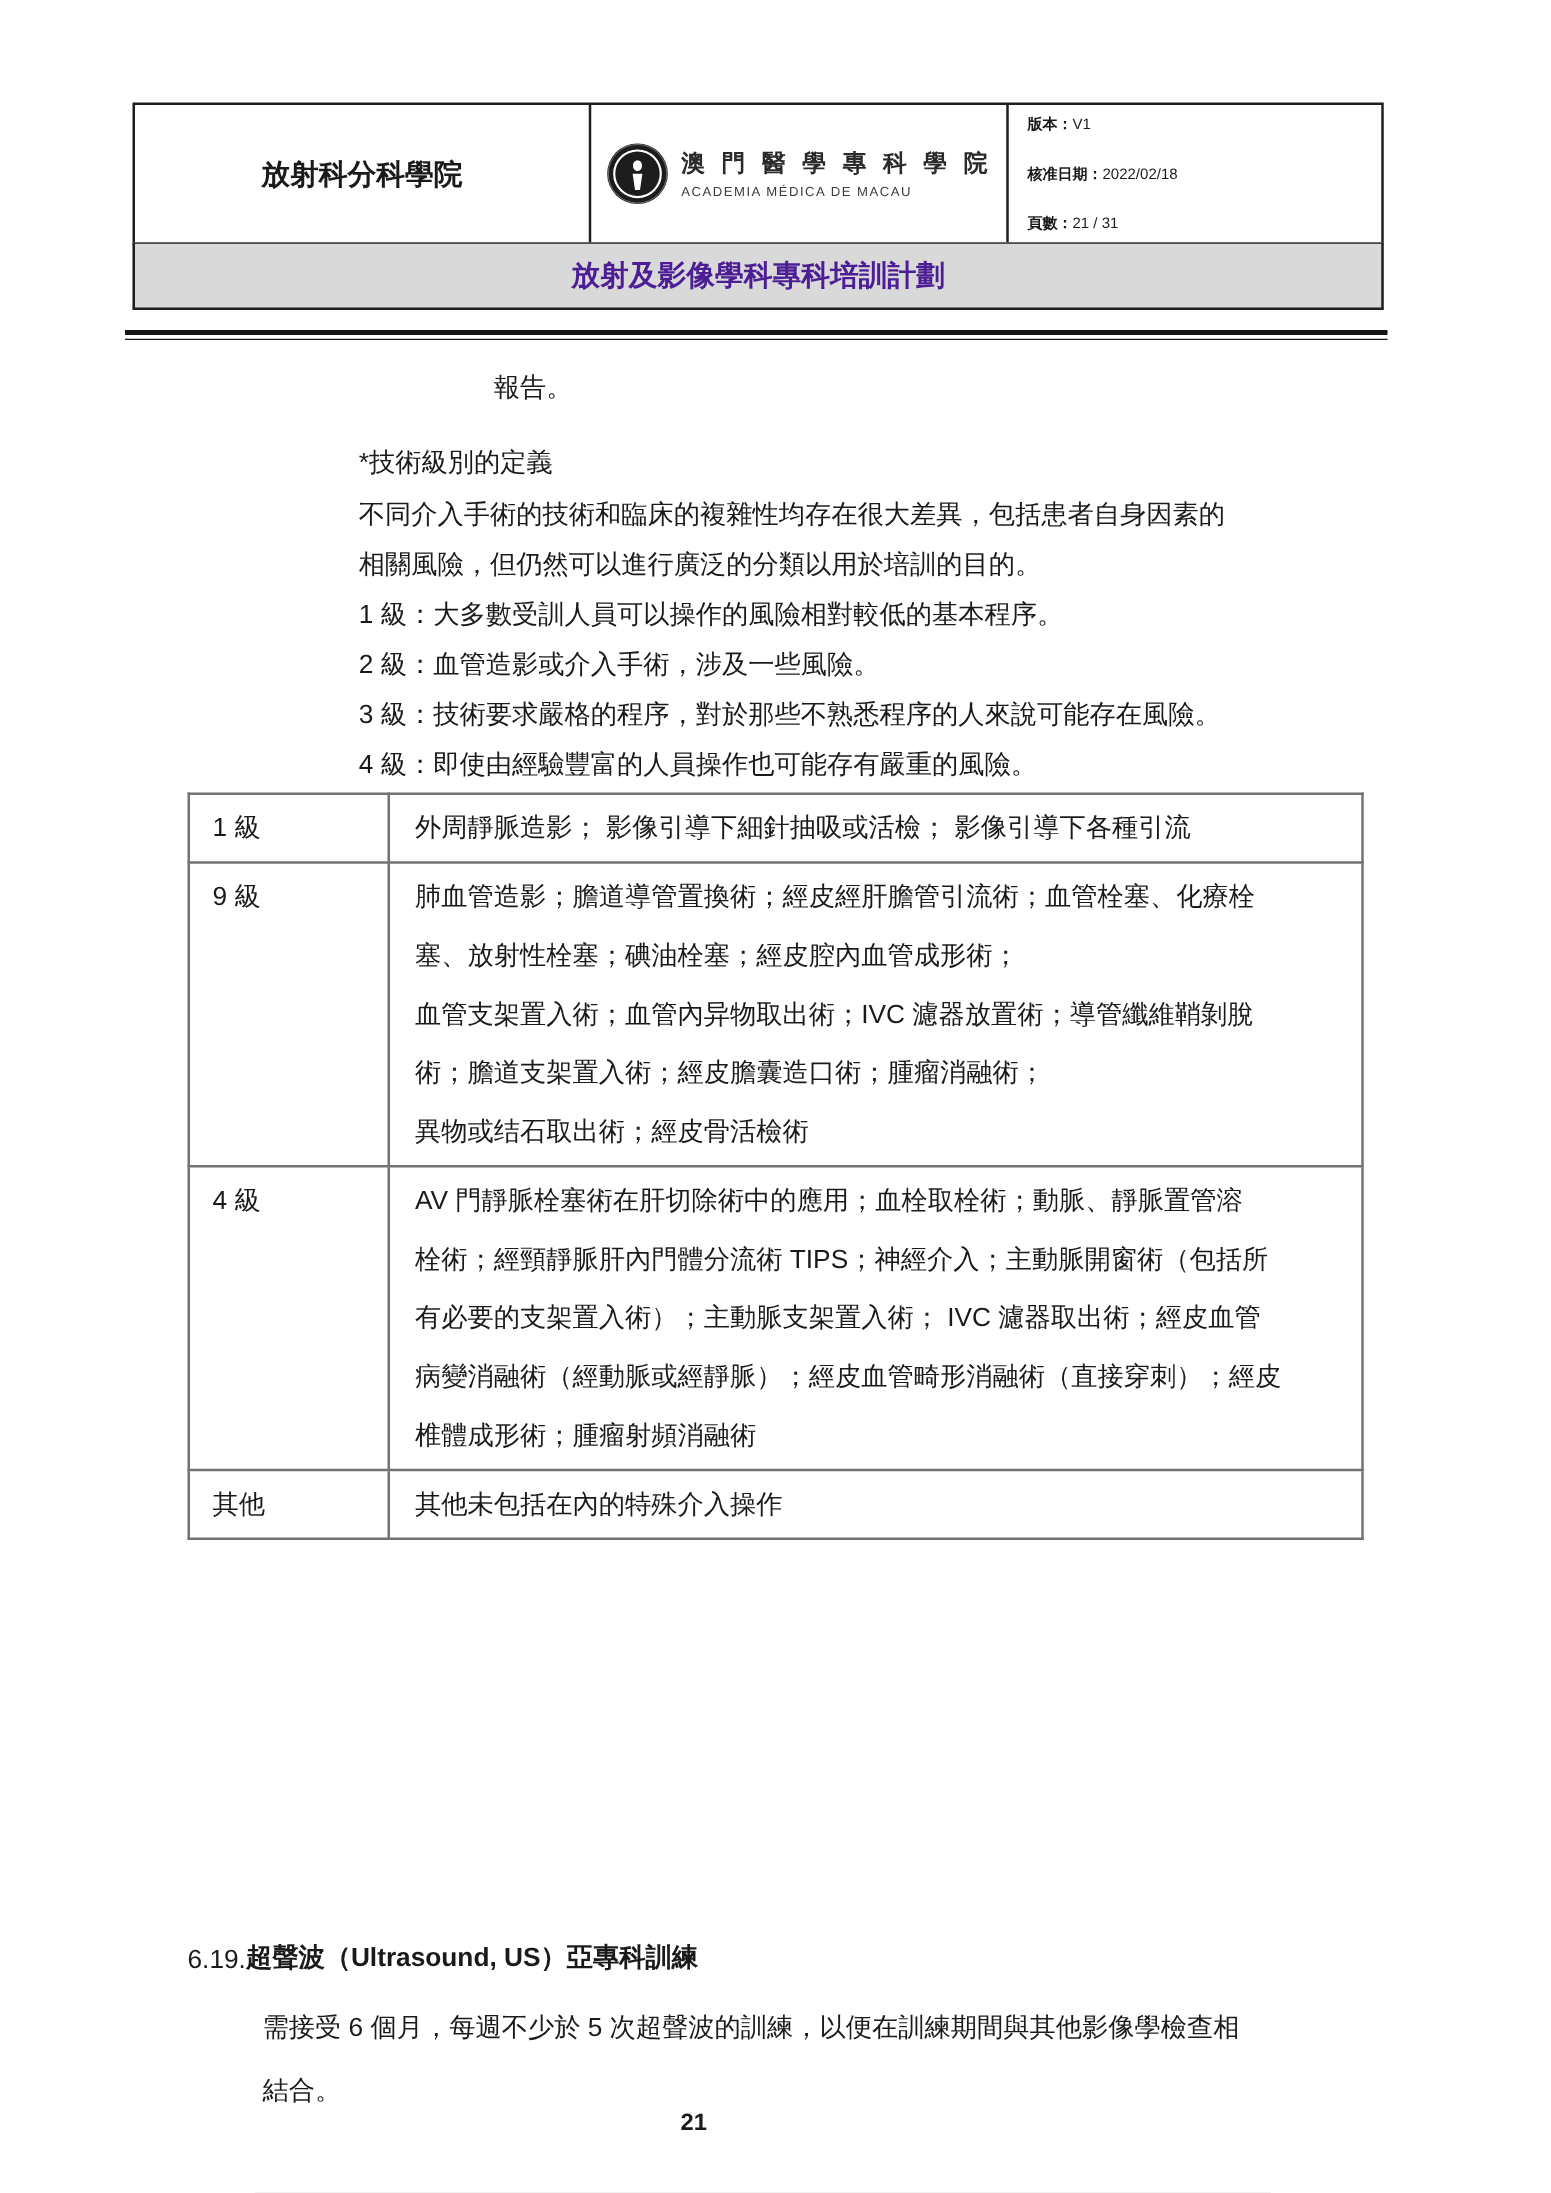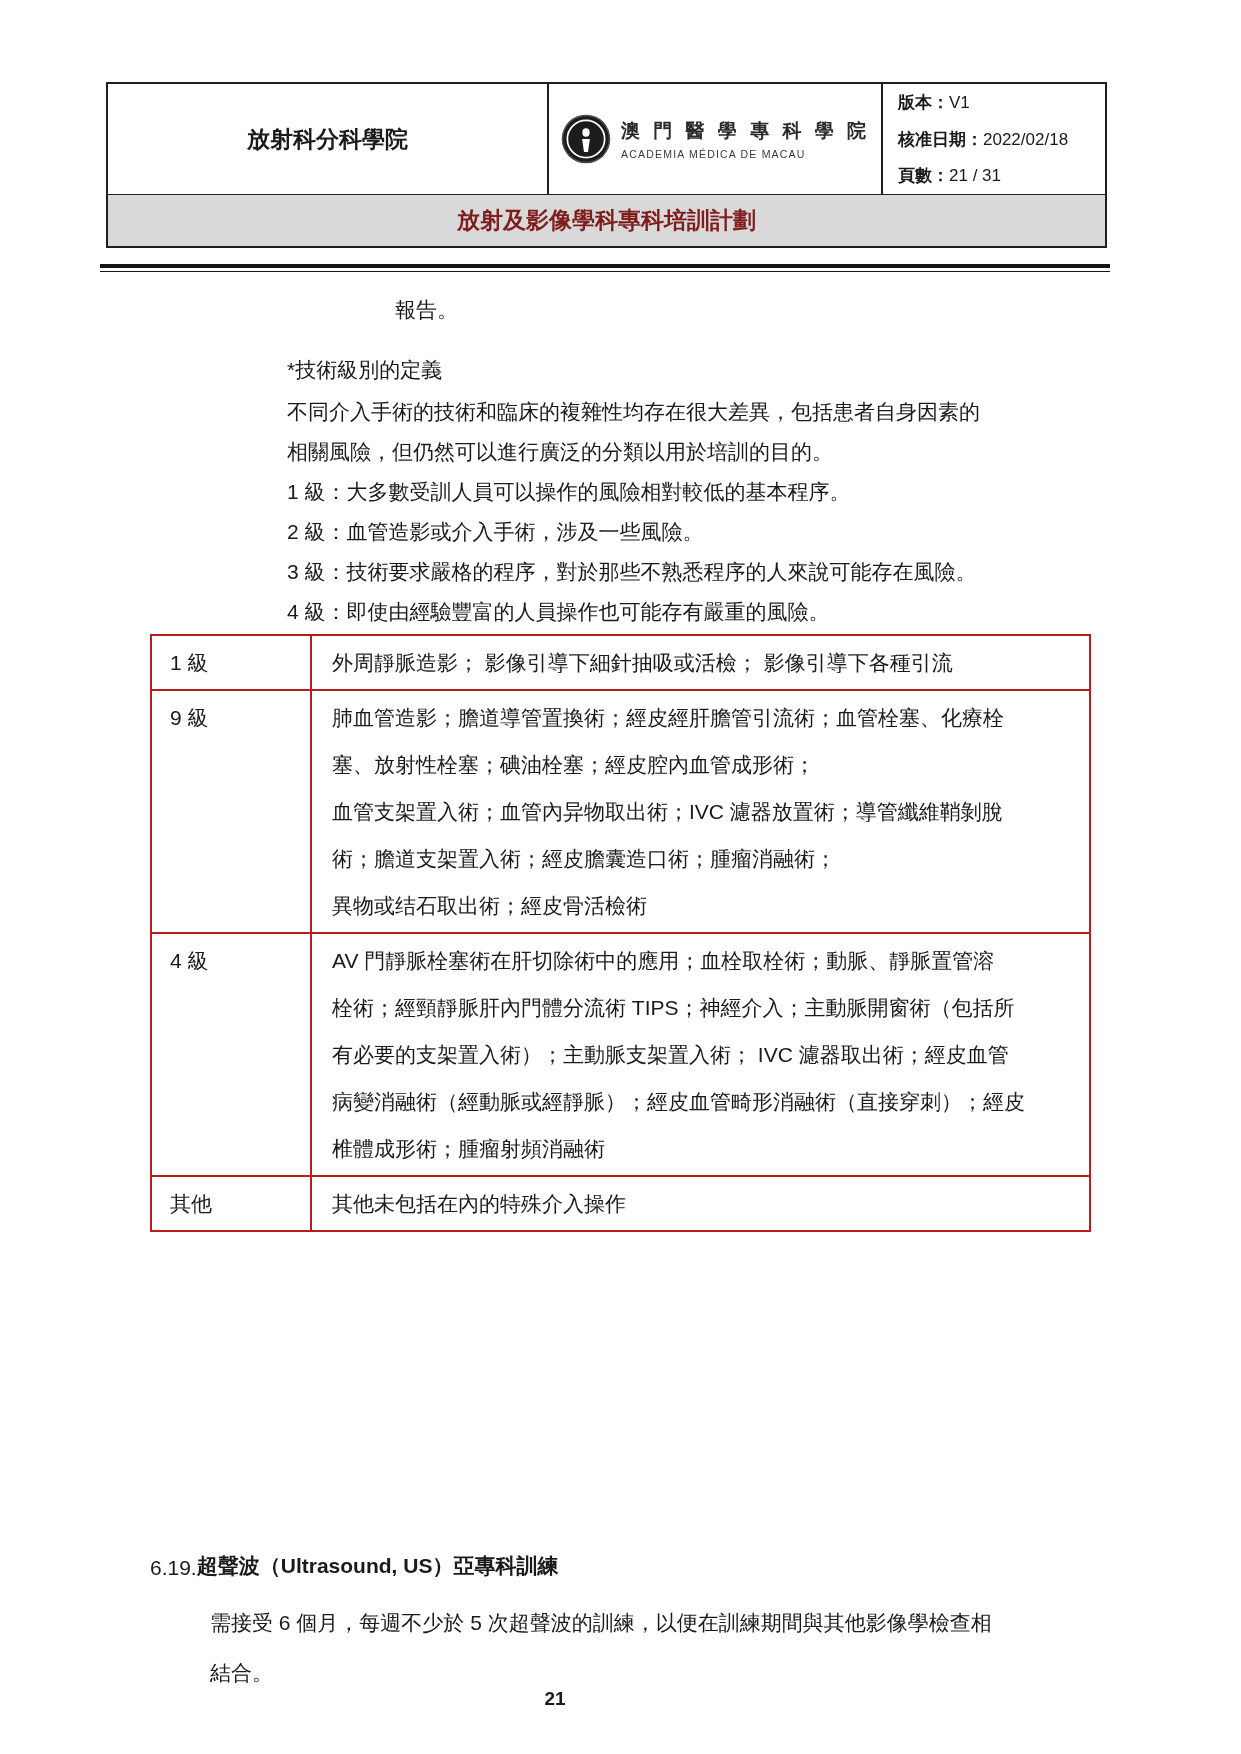--- a/index.html
+++ b/index.html
@@ -28,8 +28,8 @@
     font-size:23px;font-weight:bold;
   }
   .cell-meta{
-    width:222px;padding:7px 6px 7px 15px;display:flex;flex-direction:column;
-    justify-content:space-between;font-size:17px;
+    width:298px;padding:7px 6px 7px 15px;display:flex;flex-direction:column;
+    justify-content:space-between;font-size:12px;
   }
   .meta-row{white-space:nowrap;}
   .meta-label{font-weight:bold;}

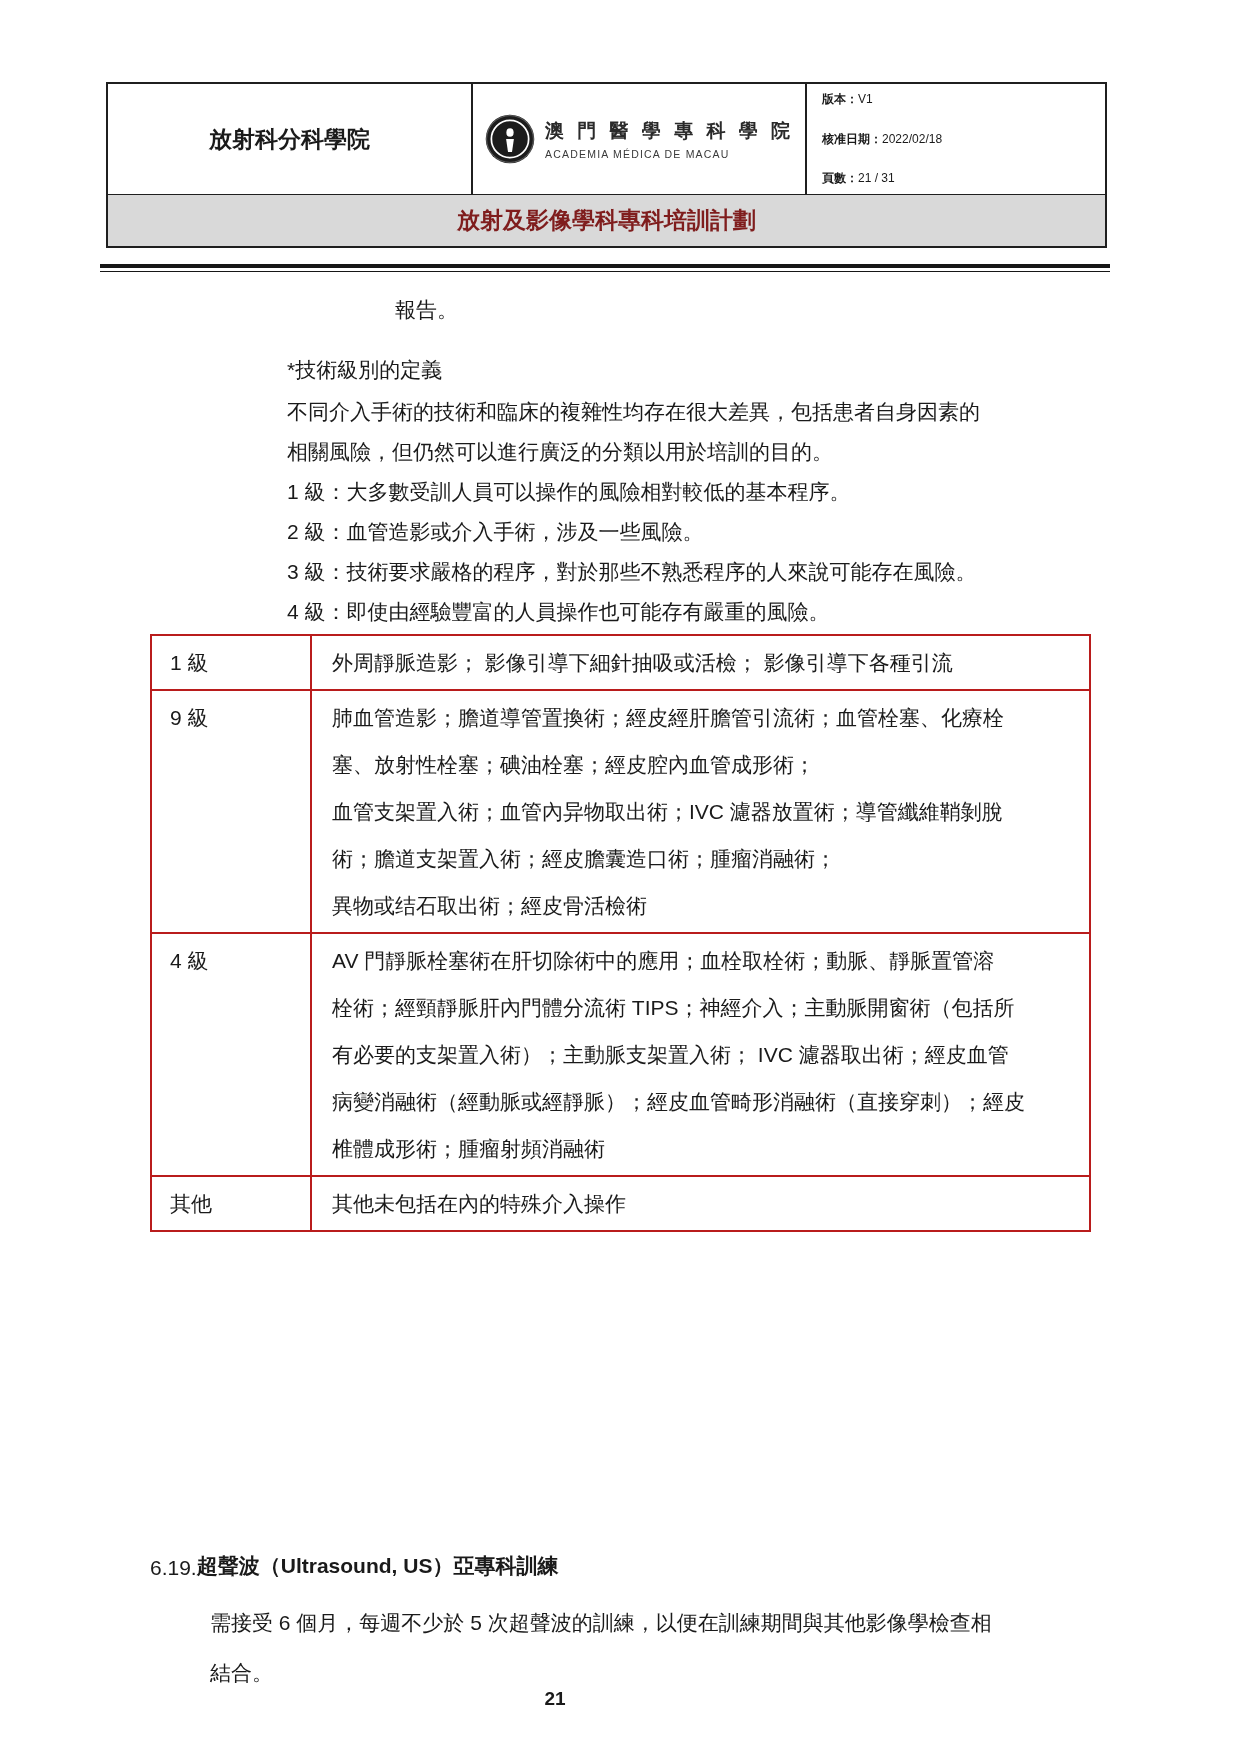--- a/index.html
+++ b/index.html
@@ -38,7 +38,7 @@
     position:absolute;left:106px;top:194px;width:1001px;height:54px;
     background:#d9d9d9;border:2px solid #1f1f1f;border-top:1px solid #1f1f1f;
     box-sizing:border-box;display:flex;align-items:center;justify-content:center;
-    font-size:23px;font-weight:bold;color:#7f1d1d;
+    font-size:23px;font-weight:bold;color:#4c1d95;
   }
   
   .rule-wrap{position:absolute;left:100px;top:264px;width:1010px;}

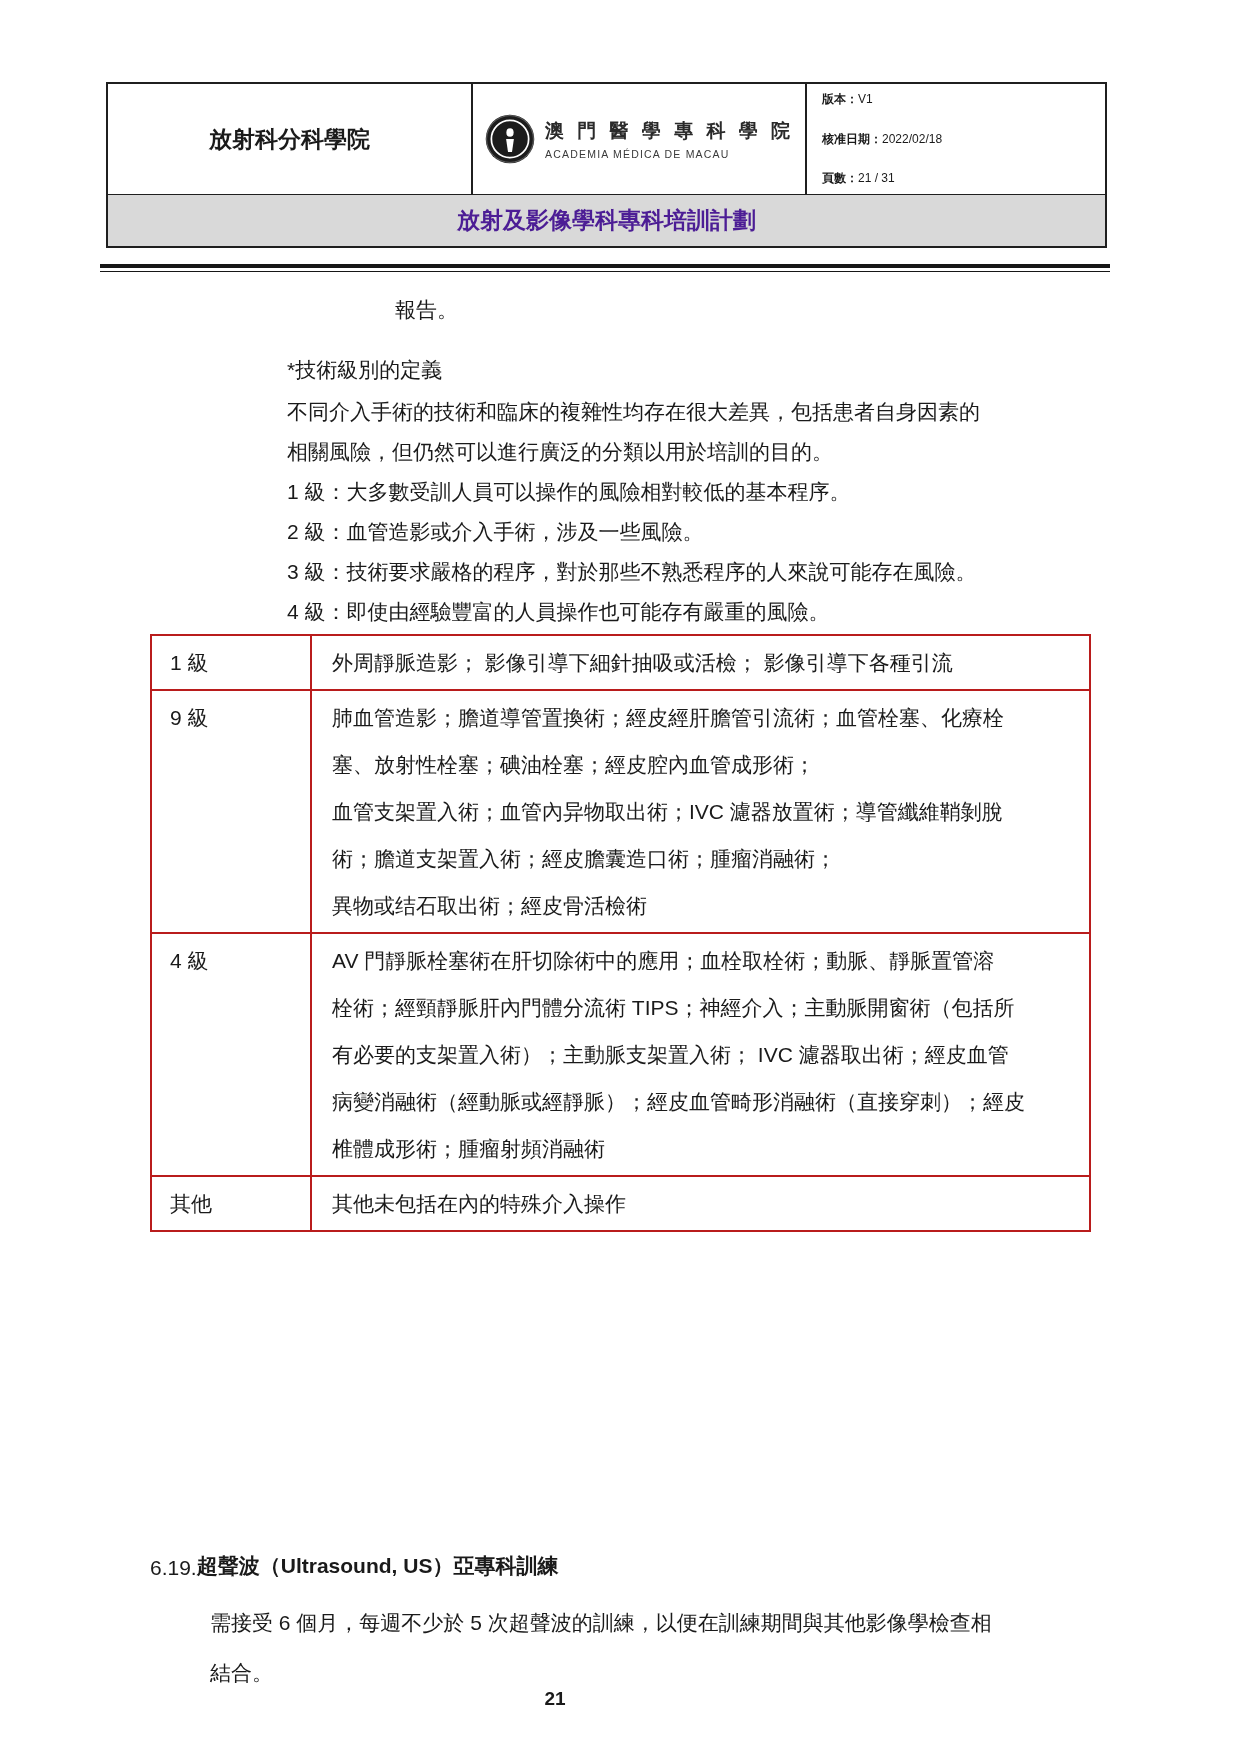--- a/index.html
+++ b/index.html
@@ -55,7 +55,7 @@
     border-collapse:collapse;table-layout:fixed;font-size:21px;
   }
   .levels-table td{
-    border:2px solid #b91c1c;vertical-align:top;padding:3px 0;
+    border:2px solid #737373;vertical-align:top;padding:3px 0;
   }
   .levels-table td.level-cell{width:140px;padding-left:18px;line-height:47px;}
   .levels-table td.content-cell{padding-left:20px;padding-right:12px;line-height:47px;}

